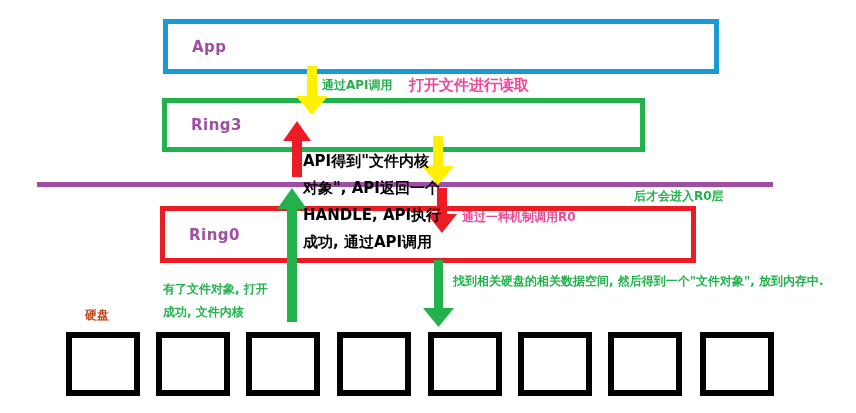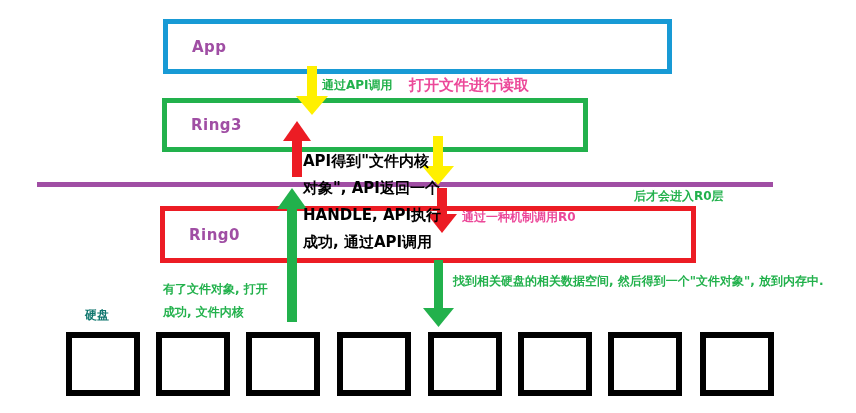--- a/index.html
+++ b/index.html
@@ -18,7 +18,7 @@
     box-sizing: border-box;
     z-index: 1;
   }
-  .app-box   { left: 163px; top: 19px;  width: 509px; height: 55px; border: 5px solid #189ad5; }
+  .app-box   { left: 163px; top: 19px;  width: 556px; height: 55px; border: 5px solid #189ad5; }
   .ring3-box { left: 162px; top: 98px;  width: 426px; height: 54px; border: 5px solid #22b14c; }
   .ring0-box { left: 160px; top: 206px; width: 536px; height: 57px; border: 5px solid #ec1c24; }
   .box-label {

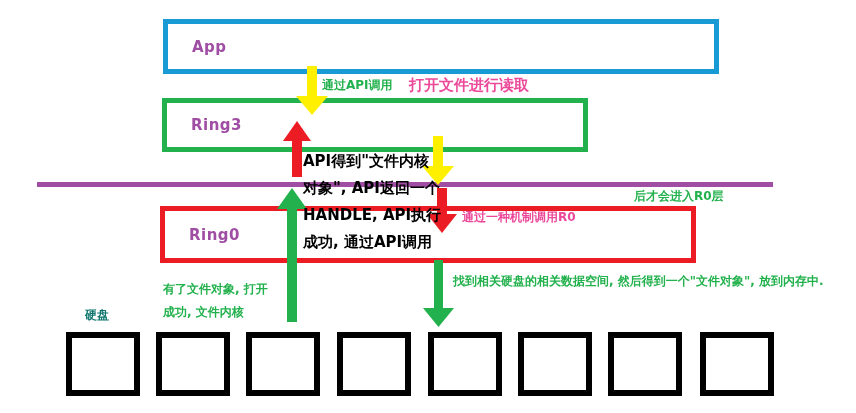--- a/index.html
+++ b/index.html
@@ -19,7 +19,7 @@
     z-index: 1;
   }
   .app-box   { left: 163px; top: 19px;  width: 556px; height: 55px; border: 5px solid #189ad5; }
-  .ring3-box { left: 162px; top: 98px;  width: 426px; height: 54px; border: 5px solid #22b14c; }
+  .ring3-box { left: 162px; top: 98px;  width: 483px; height: 54px; border: 5px solid #22b14c; }
   .ring0-box { left: 160px; top: 206px; width: 536px; height: 57px; border: 5px solid #ec1c24; }
   .box-label {
     position: absolute;

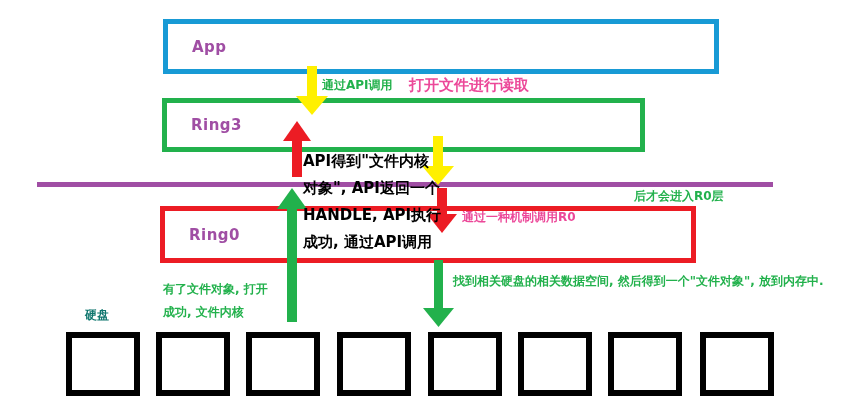--- a/index.html
+++ b/index.html
@@ -52,7 +52,7 @@
   }
   .t.green  { color: #22b14c; }
   .t.red    { color: #ec4899; }
-  .t.purple { color: #0f766e; }
+  .t.purple { color: #c2410c; }
   .t.black  { color: #000000; font-size: 15px; }
   .t.big    { font-size: 15px; }
   .multiline div { line-height: 27px; }

